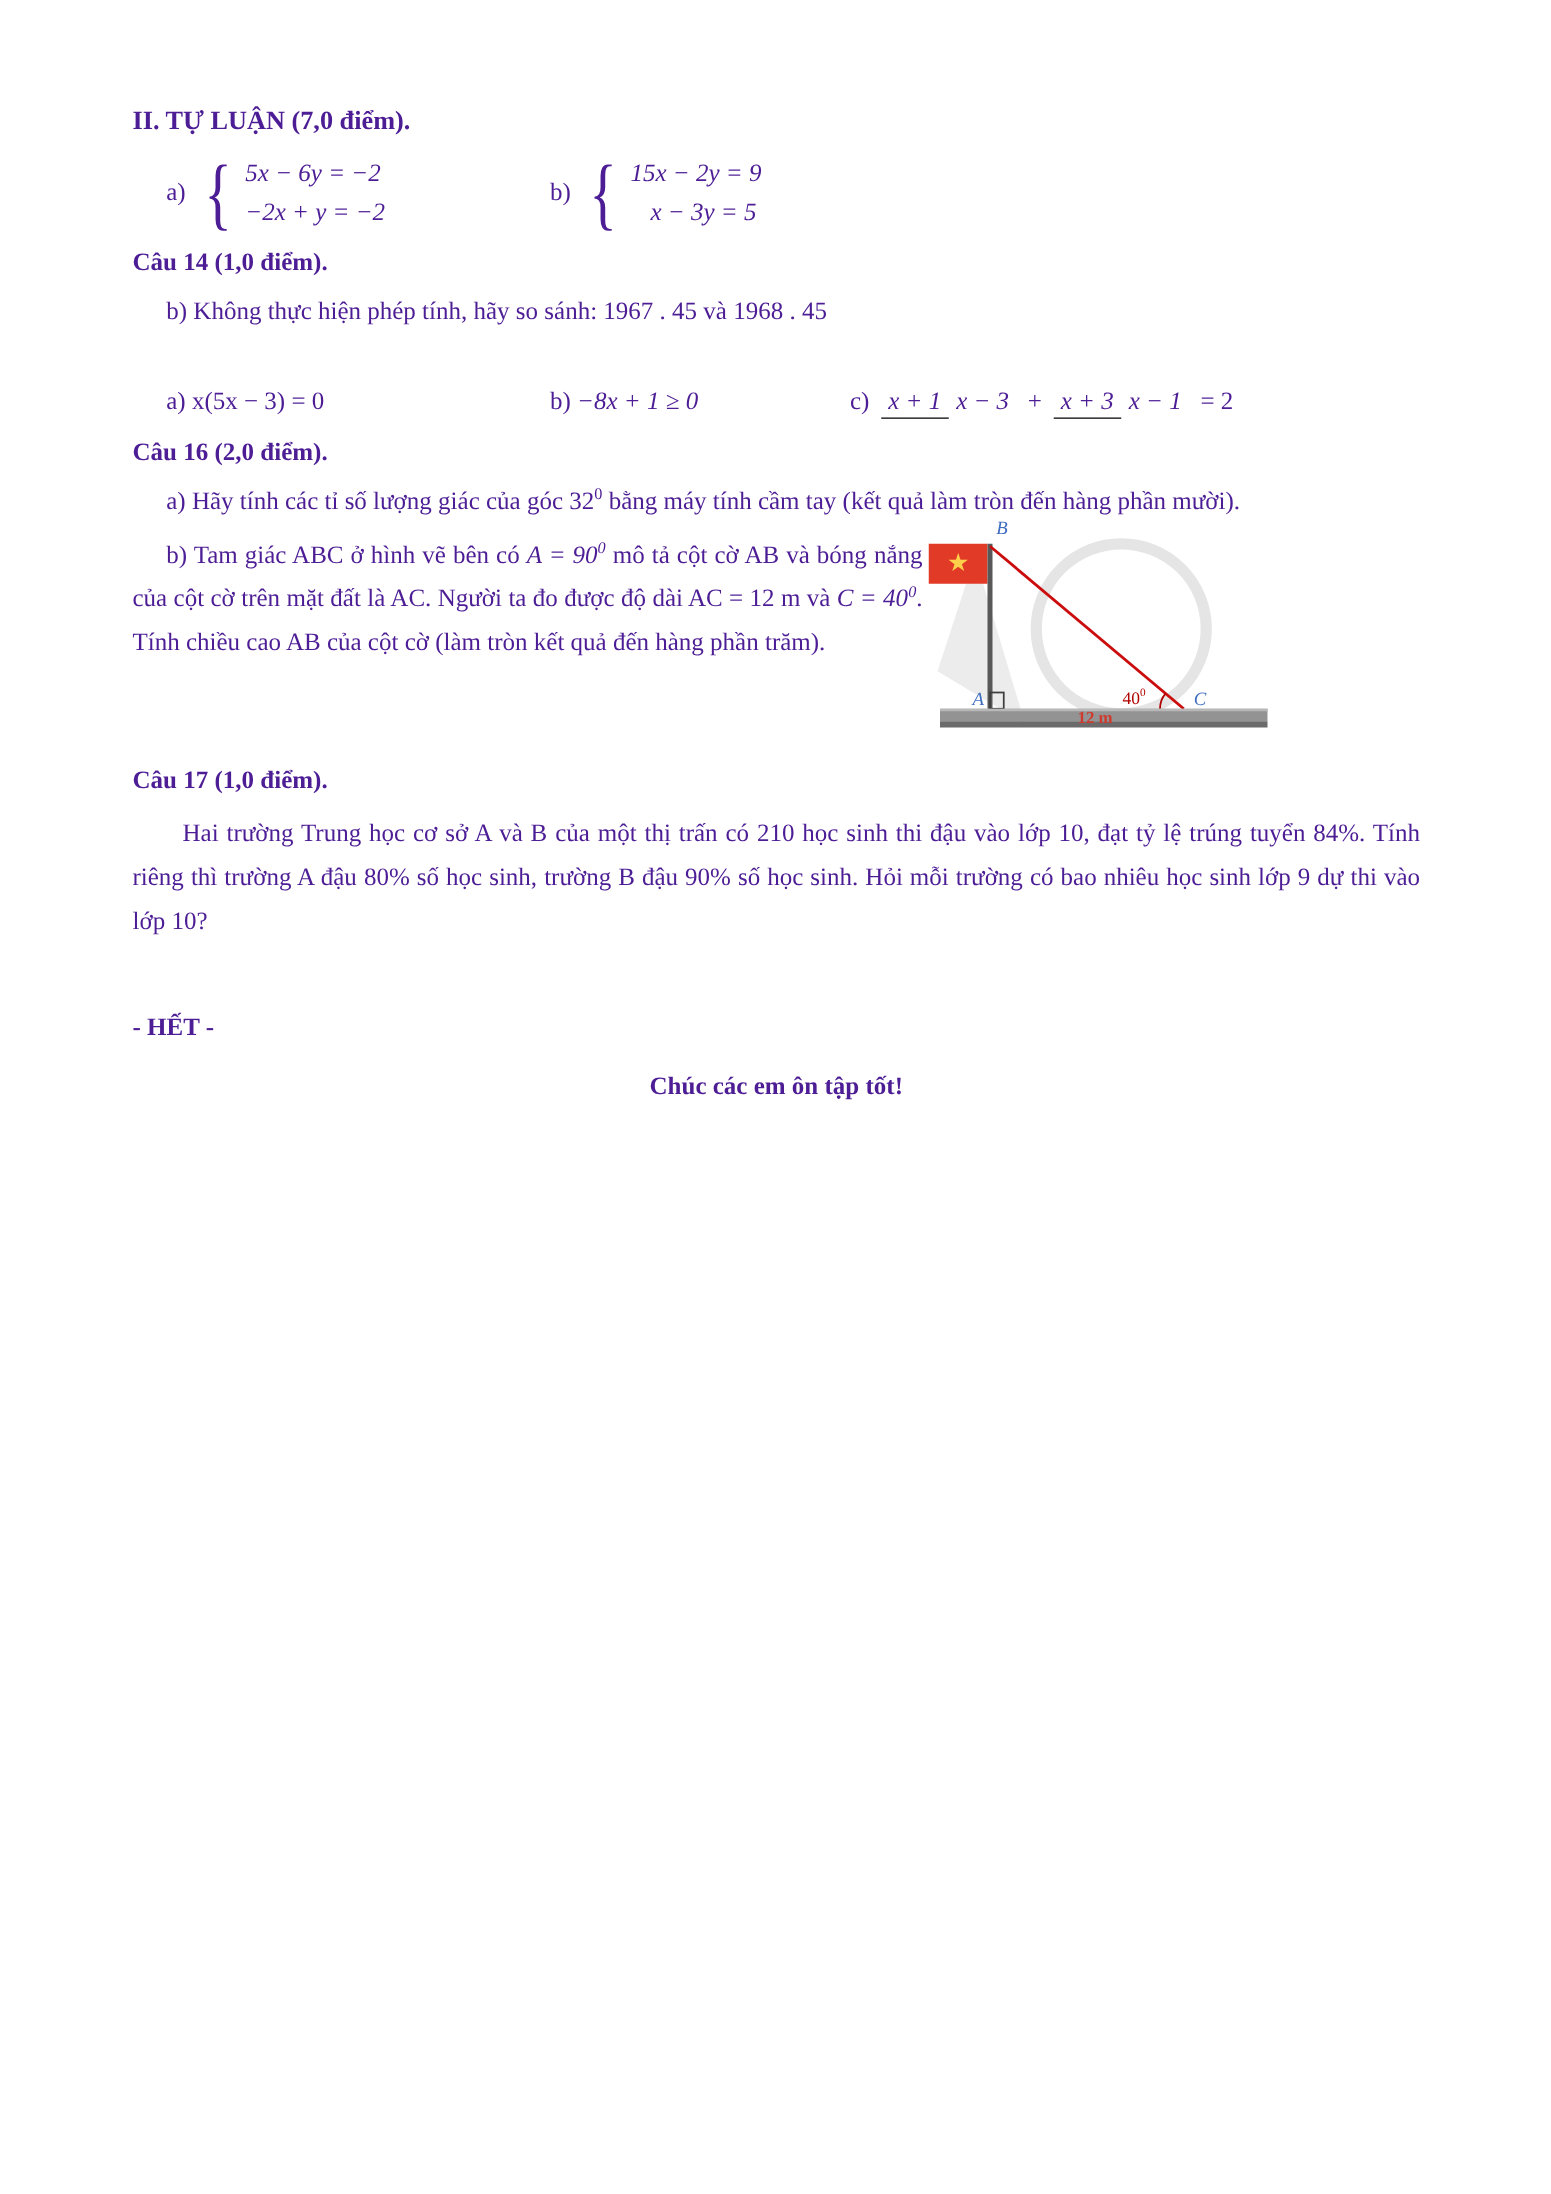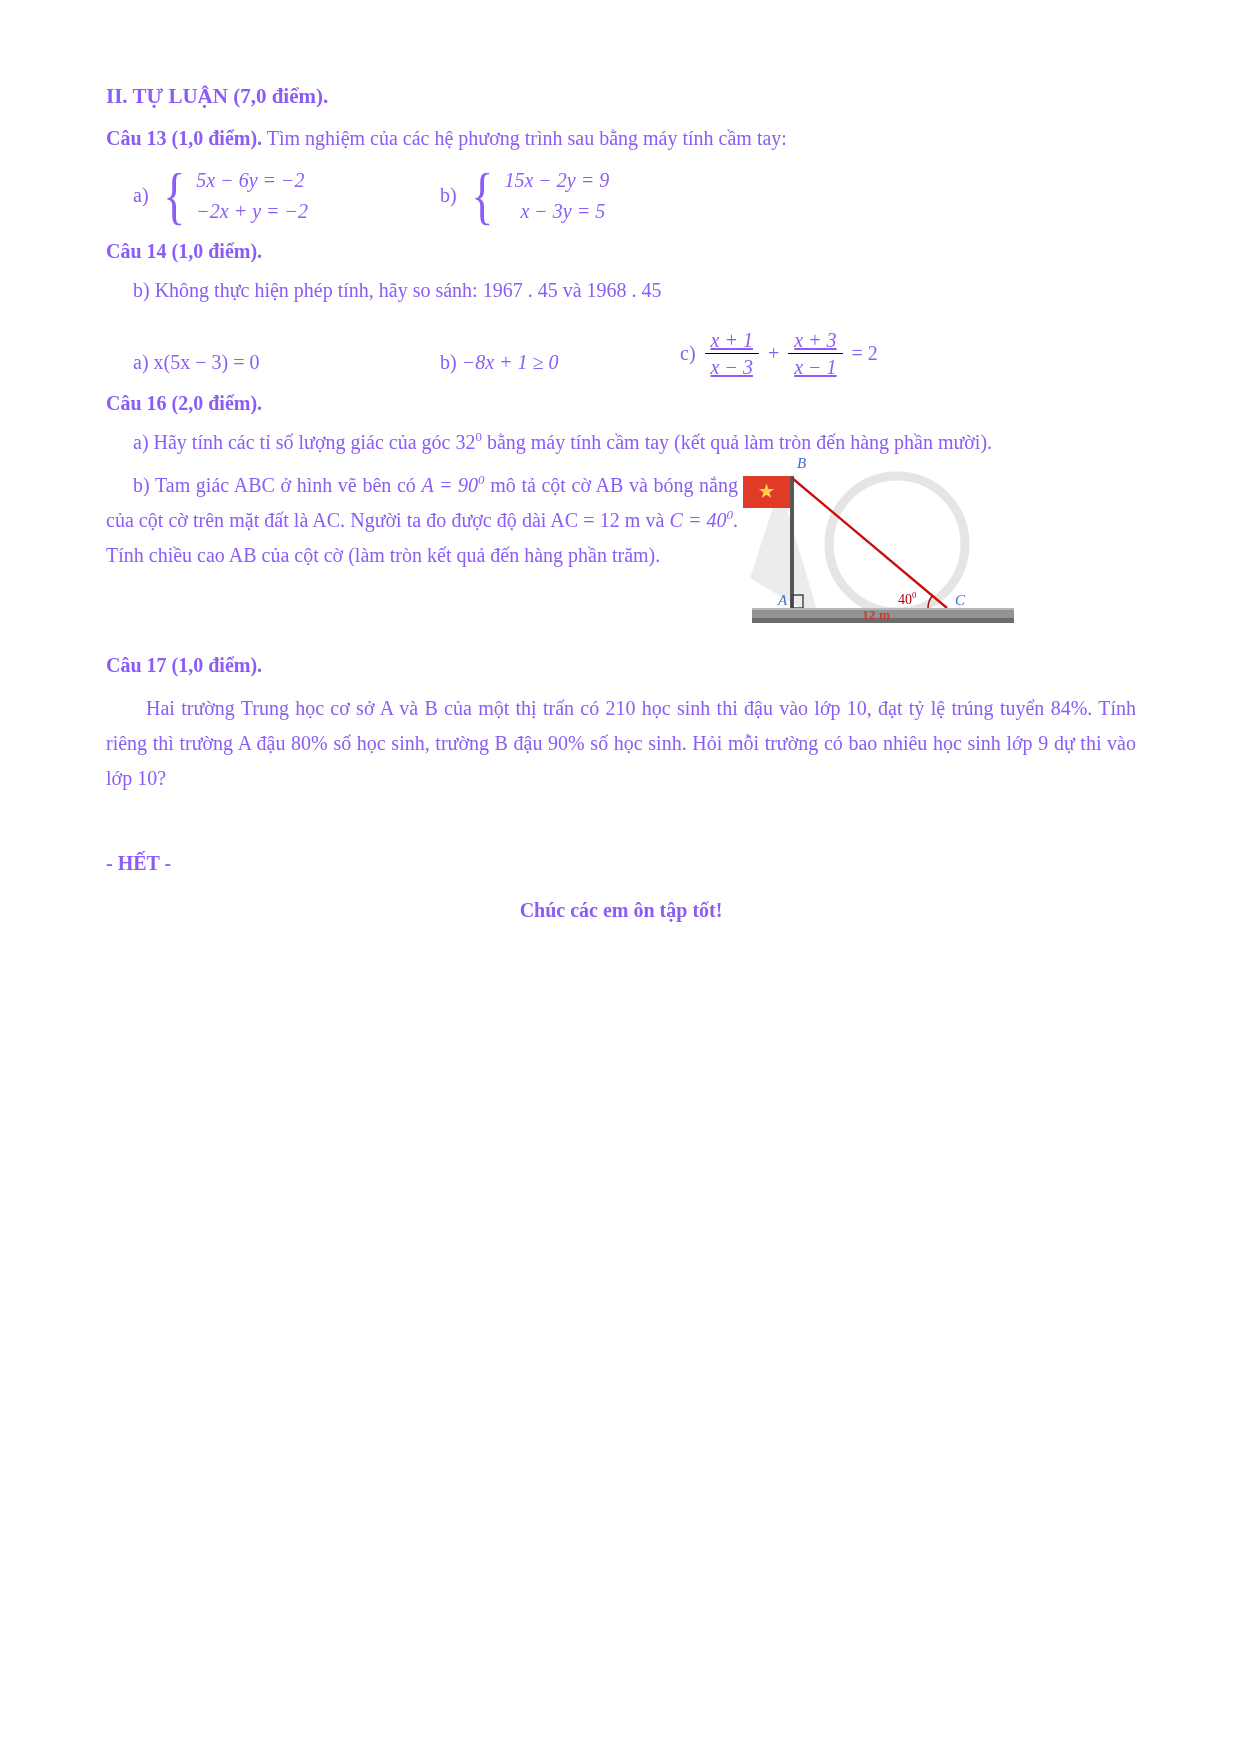--- a/index.html
+++ b/index.html
@@ -12,7 +12,7 @@
     font-family: "Liberation Serif", "DejaVu Serif", serif;
     font-size: 20px;
     line-height: 1.75;
-    color: #8b5cf6;
+    color: #4c1d95;
     overflow: hidden;
   }
   .content { position: absolute; left: 106px; top: 78px; width: 1030px; }

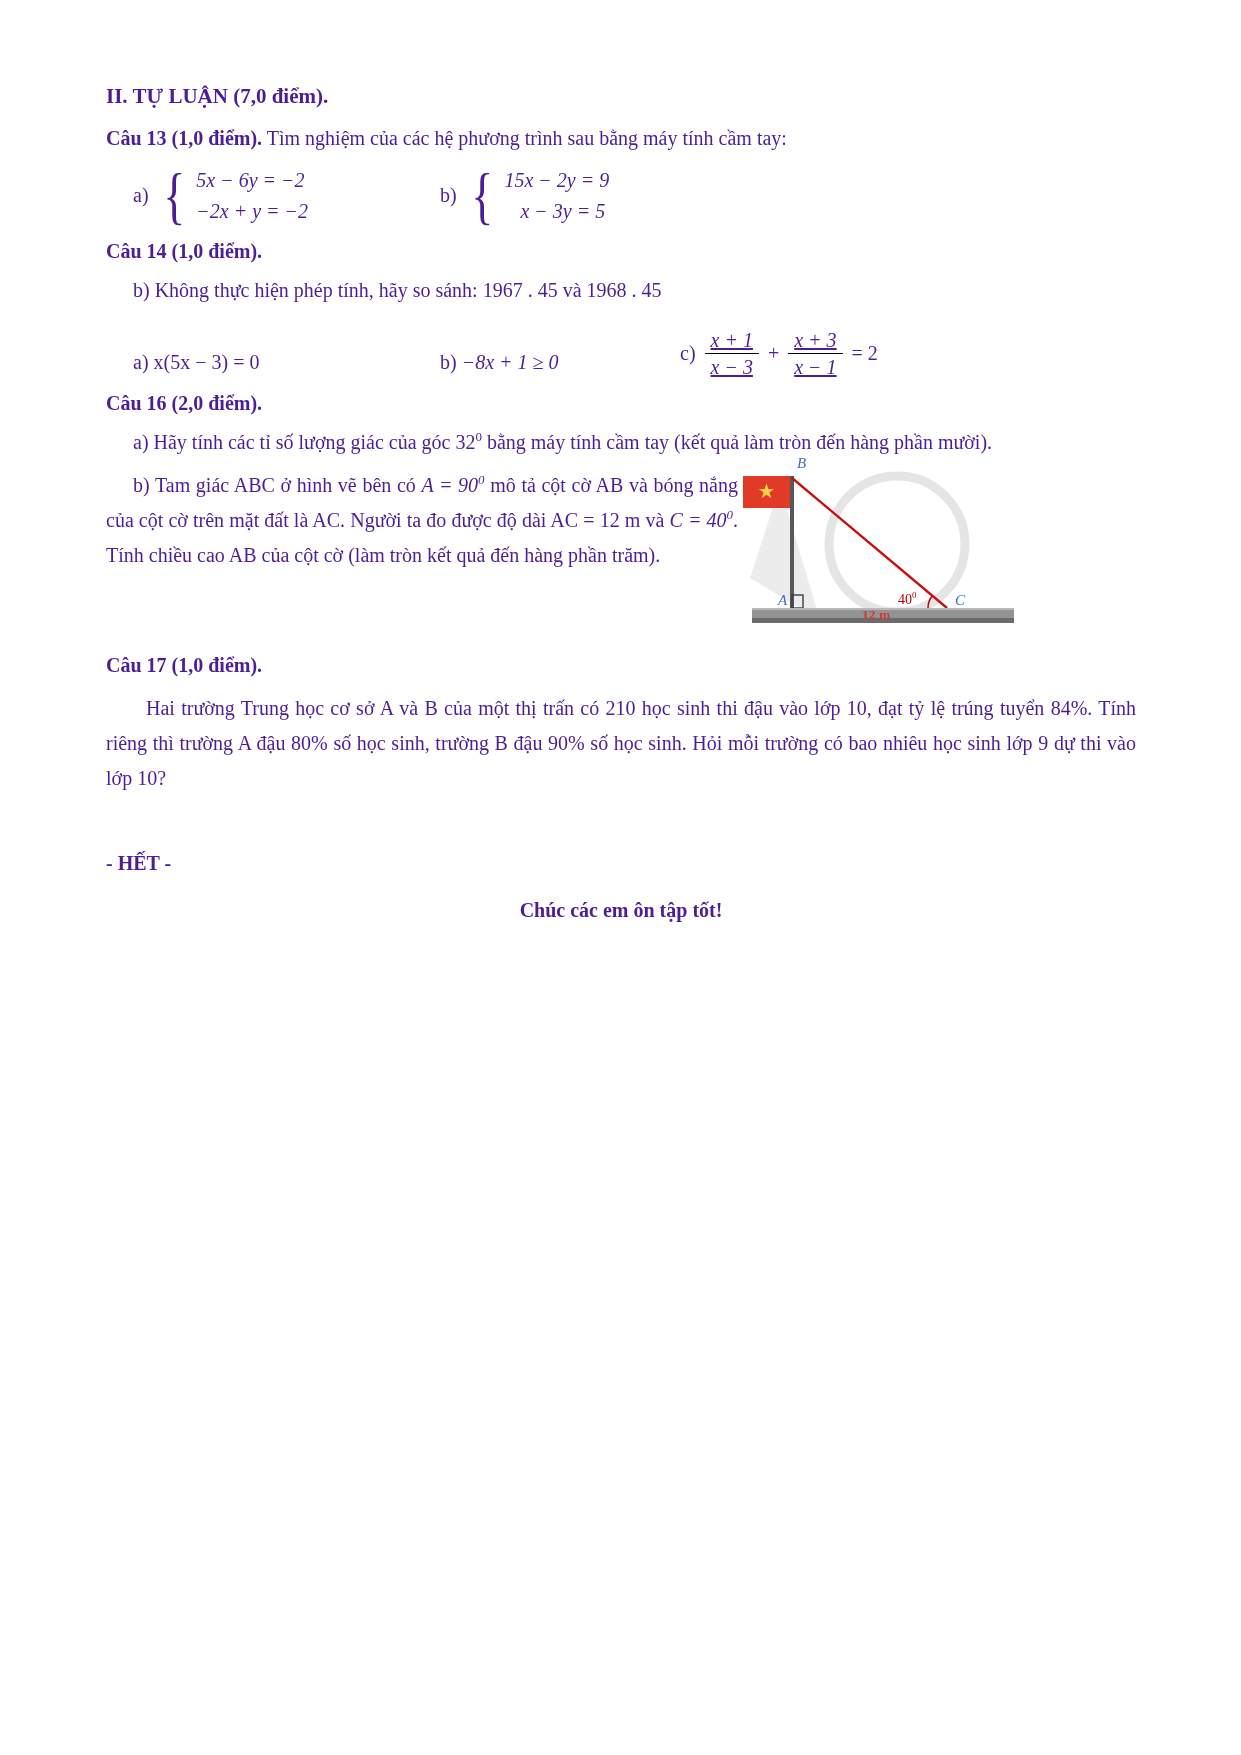--- a/index.html
+++ b/index.html
@@ -63,7 +63,6 @@
 
     <p class="section-title">II. TỰ LUẬN (7,0 điểm).</p>
 
-    <p class="heading-line para"><b>Câu 13 (1,0 điểm).</b><span> Tìm nghiệm của các hệ phương trình sau bằng máy tính cầm tay:</span></p>
 
     <div class="systems-row">
       <div class="system system-a">

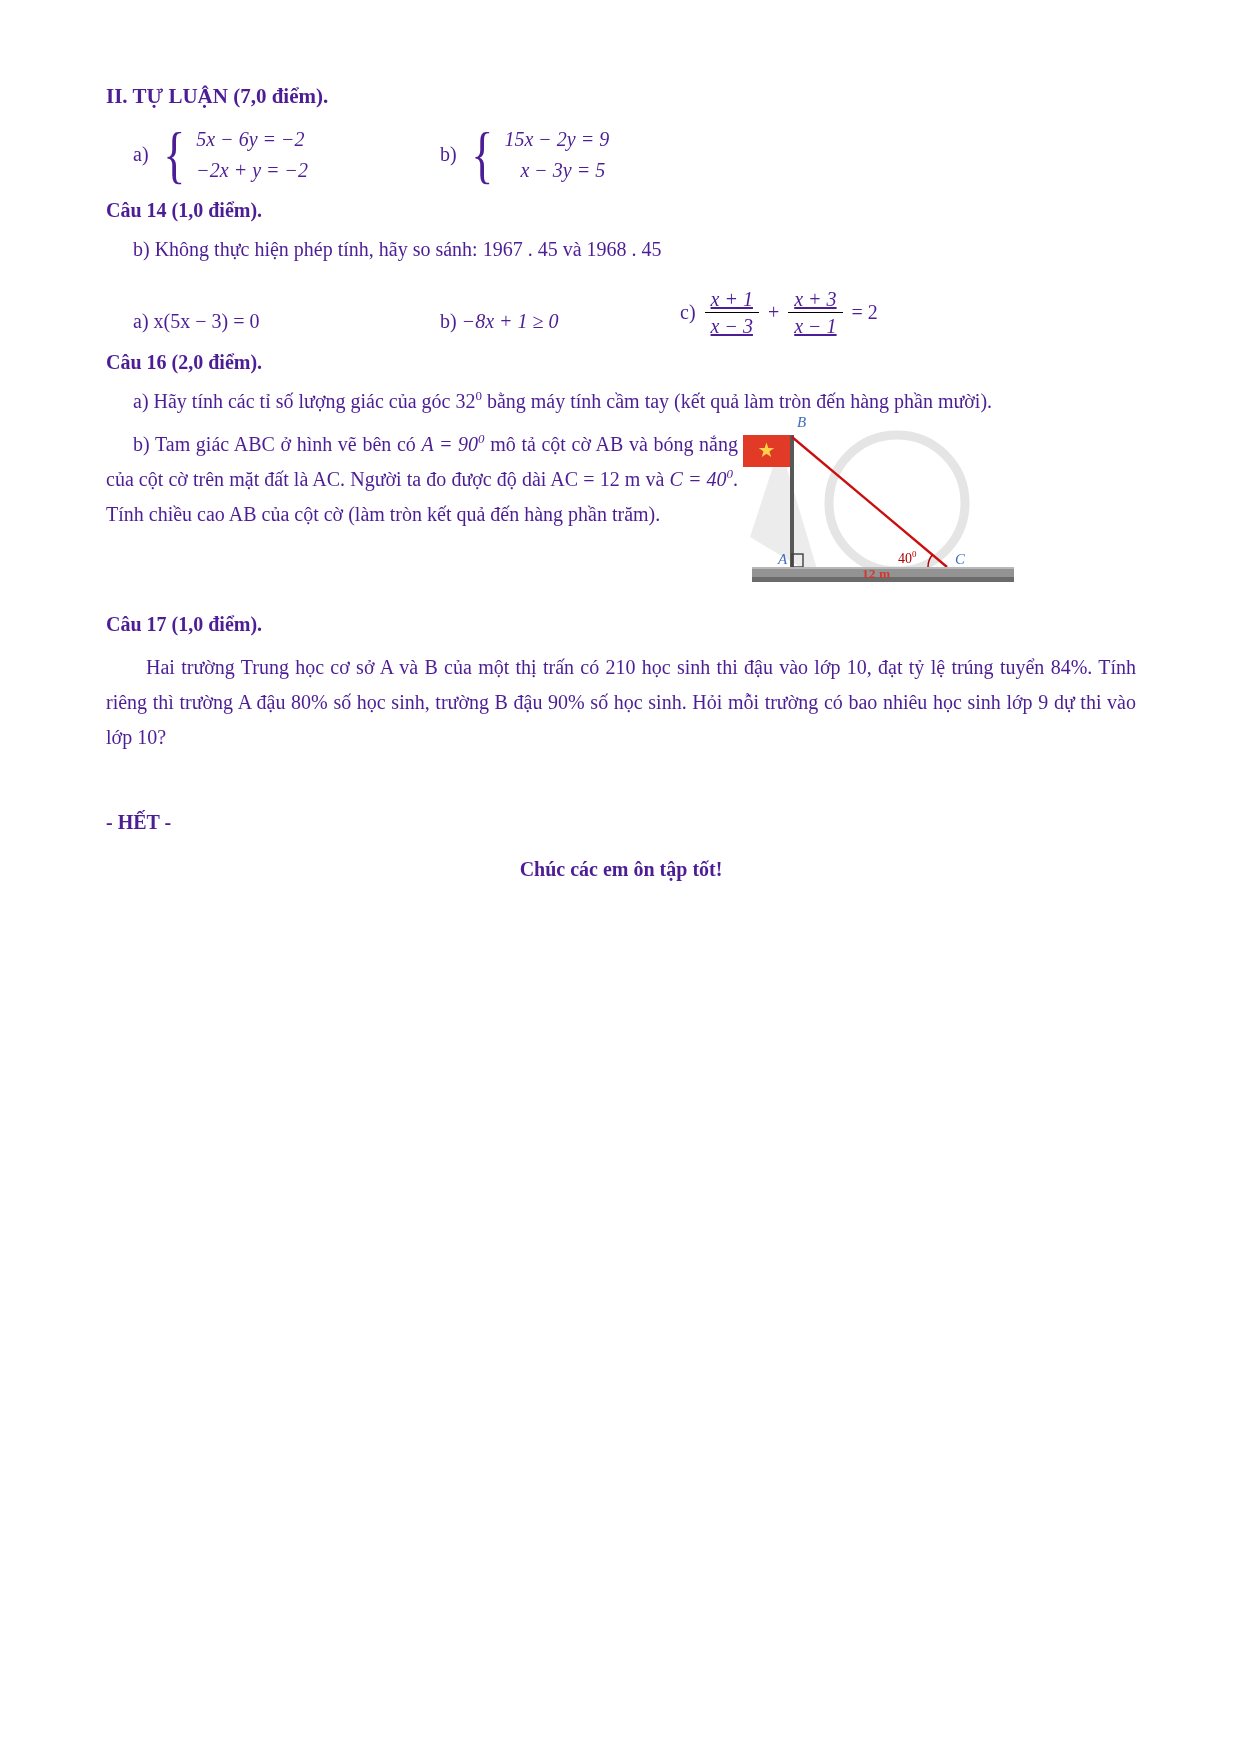--- a/index.html
+++ b/index.html
@@ -37,7 +37,7 @@
   .q15-item-a { display: inline-block; width: 307px; }
   .q15-item-b { display: inline-block; width: 240px; }
   .frac-eq { display: inline-flex; align-items: center; gap: 9px; }
-  .frac { display: inline-flex; flex-direction: column; text-align: center; line-height: 1.3; text-decoration: underline; }
+  .frac { display: inline-flex; flex-direction: row; text-align: center; line-height: 1.3; }
   .frac .num { border-bottom: 1.6px solid #000; padding: 0 6px; }
   .frac .den { padding: 0 6px; }
 

